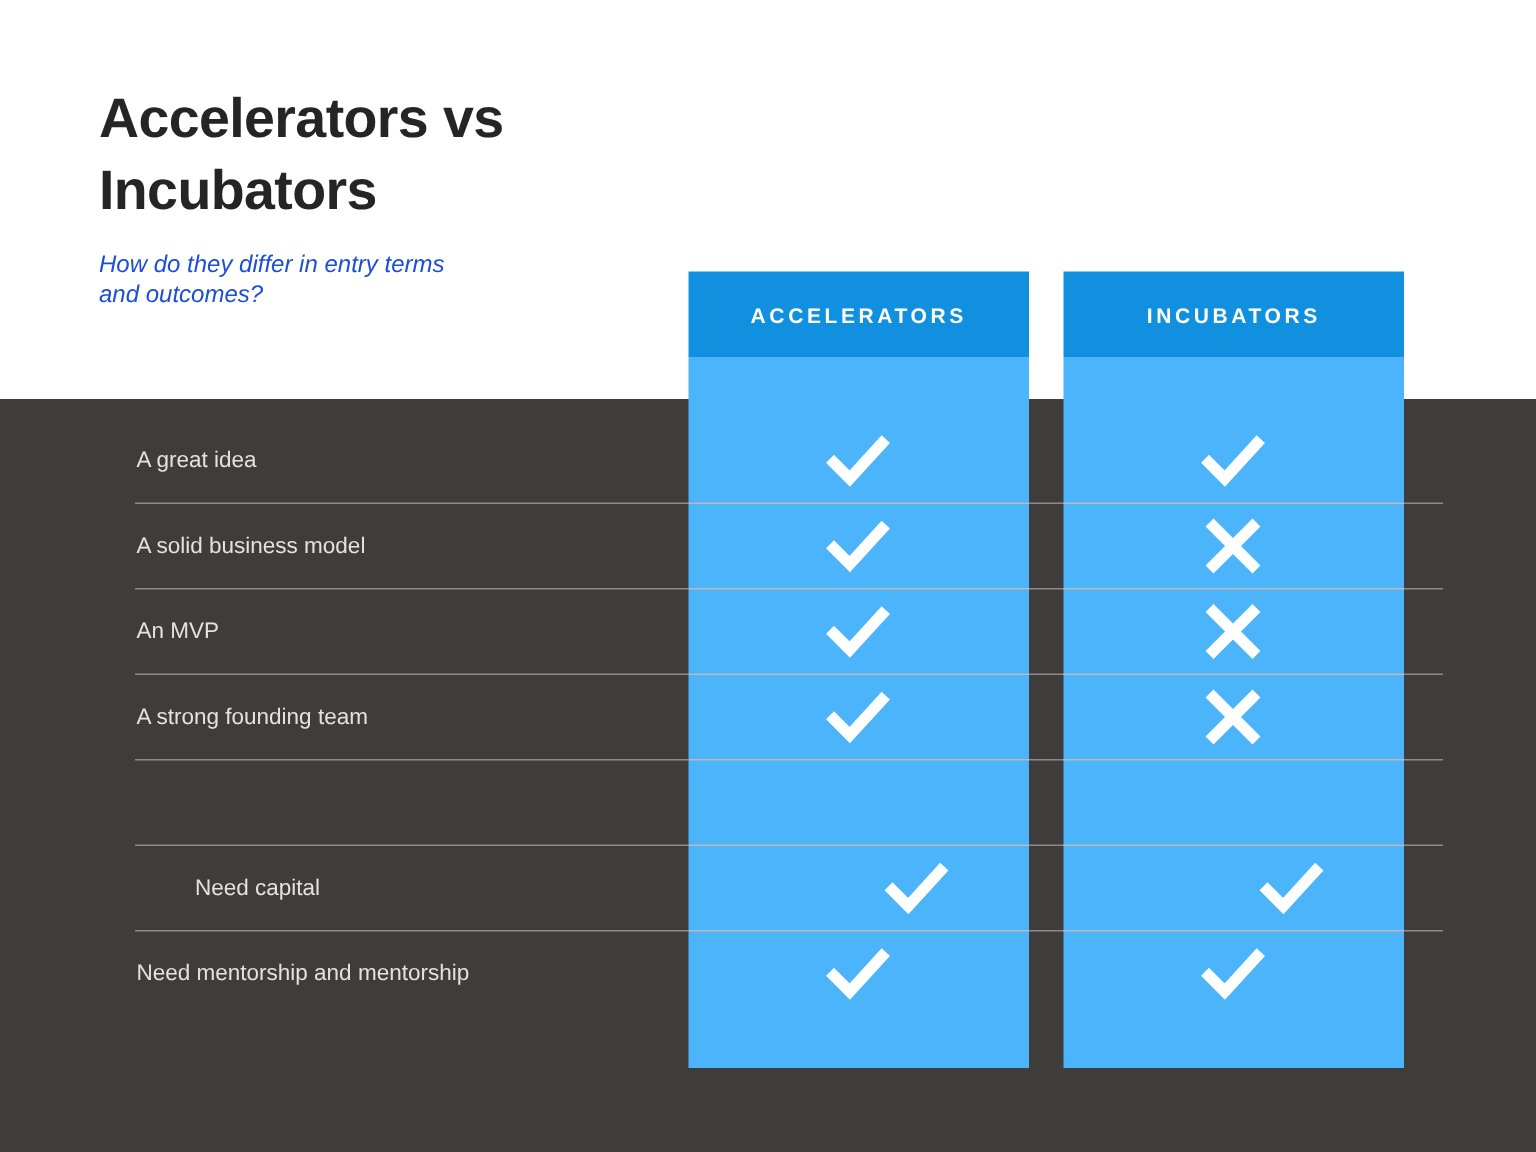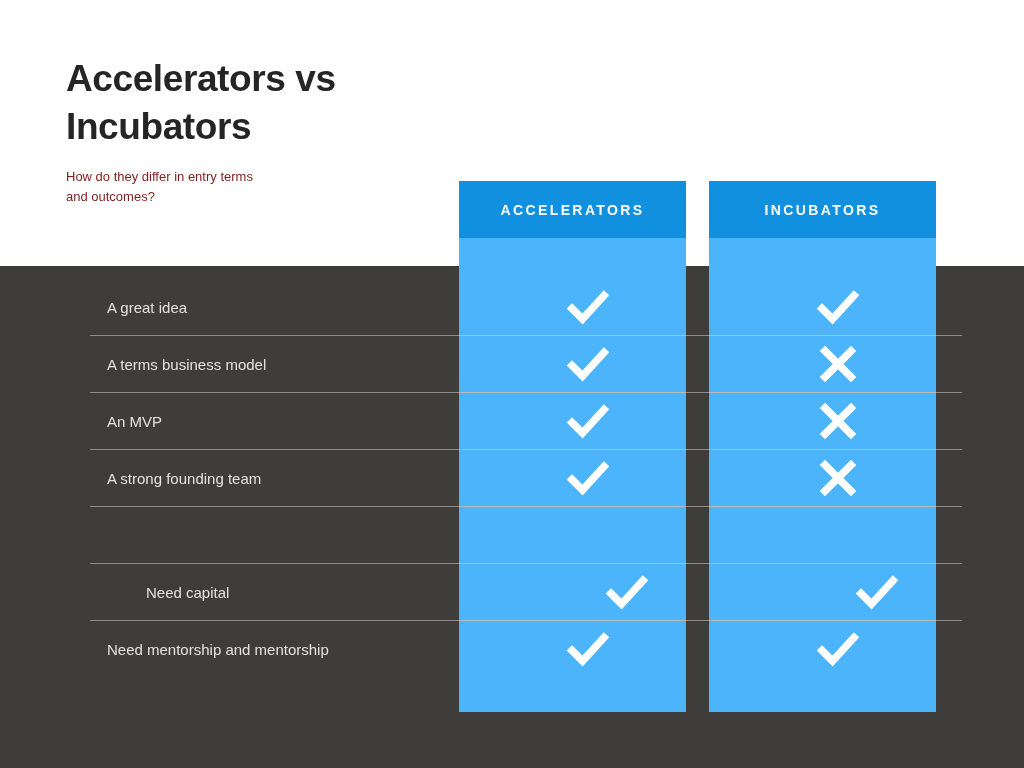--- a/index.html
+++ b/index.html
@@ -48,11 +48,12 @@
     left: 66px;
     top: 167px;
     width: 330px;
-    font-size: 13px;
+    font-size: 16px;
     line-height: 20px;
     font-weight: 400;
-    color: #7f1d1d;
+    color: #1d4ed8;
     white-space: pre-line;
+    font-style: italic;
   }
 
   

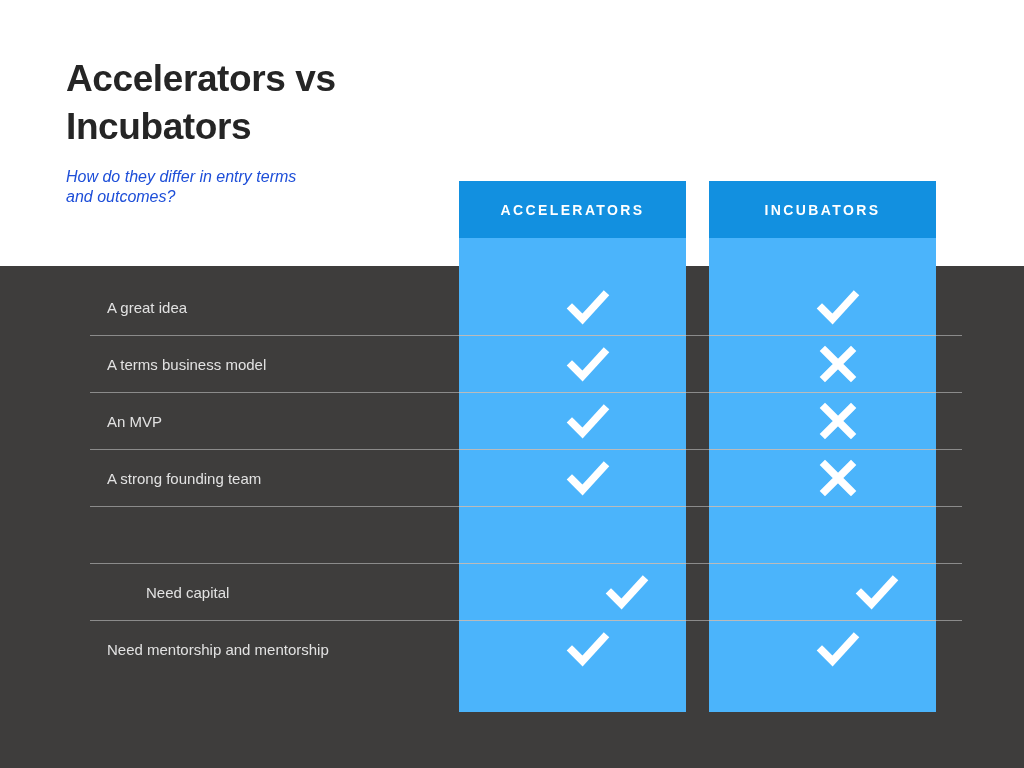--- a/index.html
+++ b/index.html
@@ -103,7 +103,7 @@
   }
   .row {
     position: absolute;
-    left: 16px;
+    left: 0;
     width: 816px;
     height: 57px;
   }

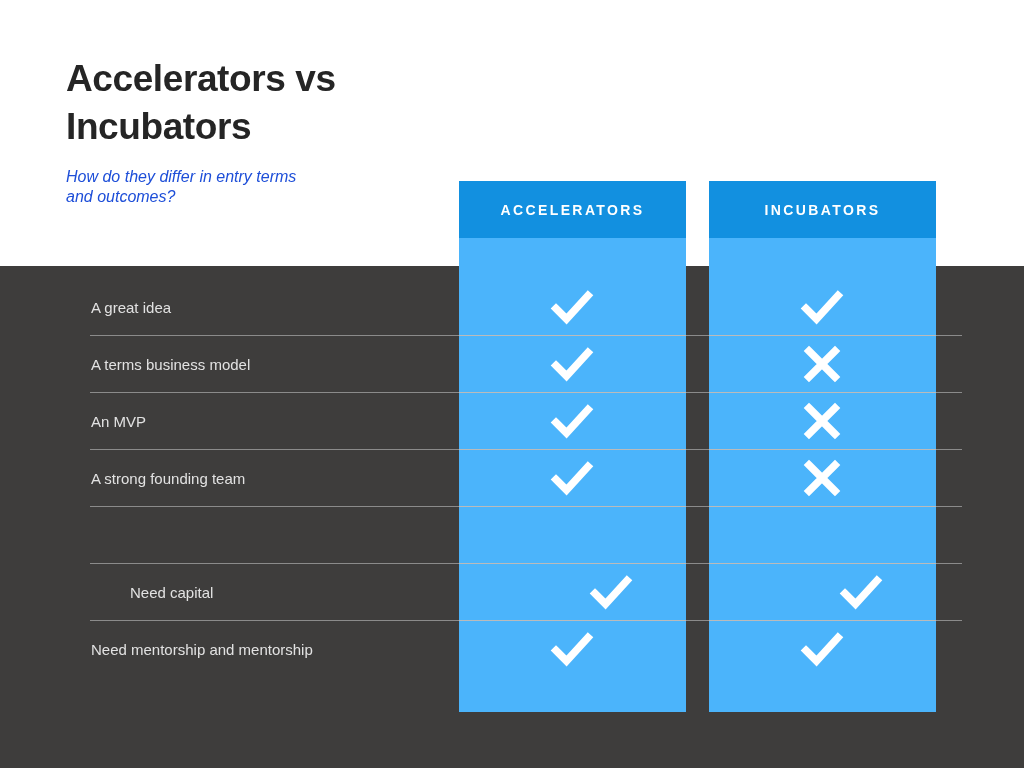--- a/index.html
+++ b/index.html
@@ -191,7 +191,7 @@
       <div class="row-divider over-blue-a" style="top: 57px;"></div>
       <div class="row-divider over-blue-b" style="top: 57px;"></div>
       <div class="row" style="top: 57px;">
-        <div class="row-label">A terms business model</div>
+        <div class="row-label">A solid business model</div>
         <div class="mark mark-accelerators">
           <svg viewBox="0 0 44 44" aria-hidden="true">
             <path d="M6 23.5 L16.5 34 L38 10.5" fill="none" stroke="#ffffff" stroke-width="7.5" stroke-linecap="square" stroke-linejoin="miter"></path>

